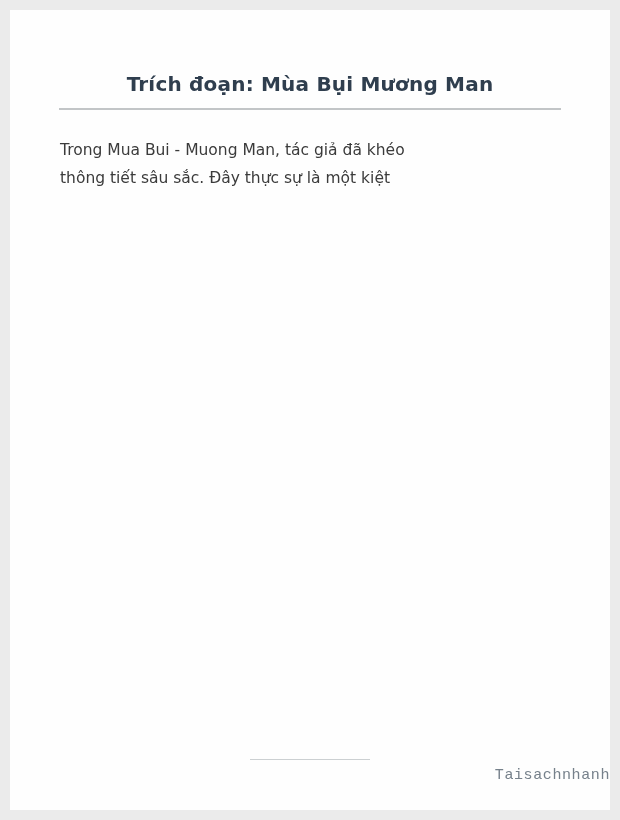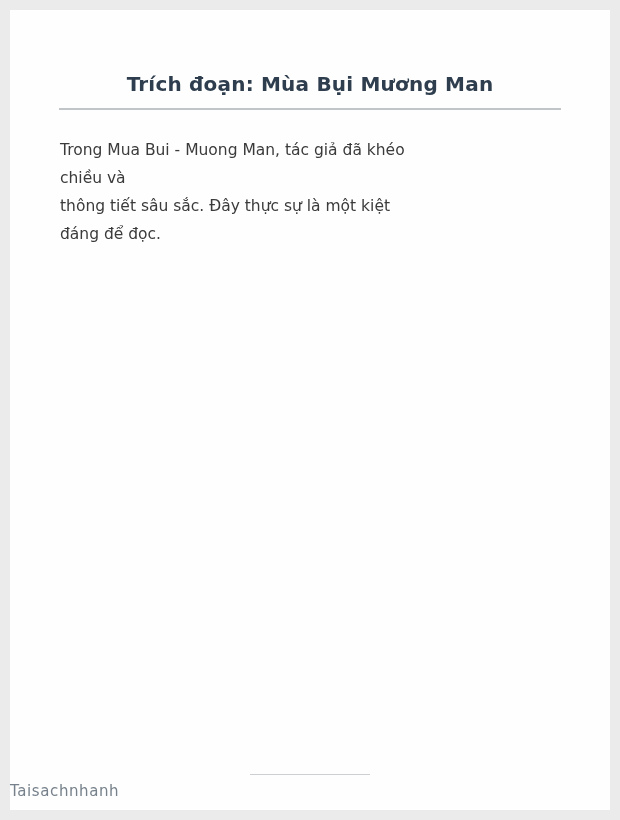--- a/index.html
+++ b/index.html
@@ -73,7 +73,6 @@
 
   <div class="body-text">
     <div class="body-line">Trong Mua Bui - Muong Man, tác giả đã khéo</div>
-    <div class="body-line">chiều và</div>
     <div class="body-line">thông tiết sâu sắc. Đây thực sự là một kiệt</div>
     <div class="body-line">đáng để đọc.</div>
   </div>

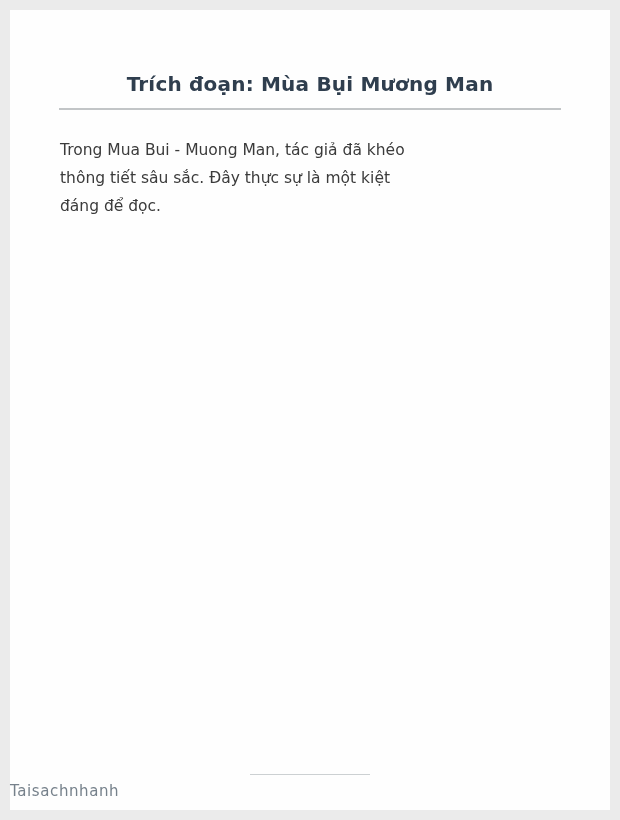--- a/index.html
+++ b/index.html
@@ -74,7 +74,6 @@
   <div class="body-text">
     <div class="body-line">Trong Mua Bui - Muong Man, tác giả đã khéo</div>
     <div class="body-line">thông tiết sâu sắc. Đây thực sự là một kiệt</div>
-    <div class="body-line">đáng để đọc.</div>
   </div>
 
   <div class="page-footer">

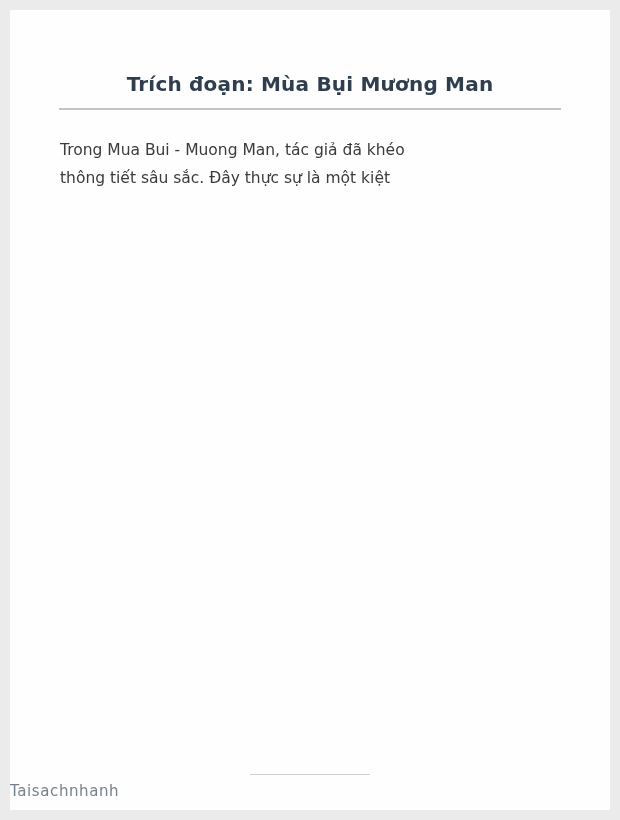--- a/index.html
+++ b/index.html
@@ -47,8 +47,9 @@
   }
   .page-footer {
     margin-top: auto;
-    margin-bottom: 10px;
-    text-align: left;
+    margin-bottom: 26px;
+    text-align: right;
+    font-family: Liberation Mono, monospace;
   }
   .footer-divider {
     width: 120px;

